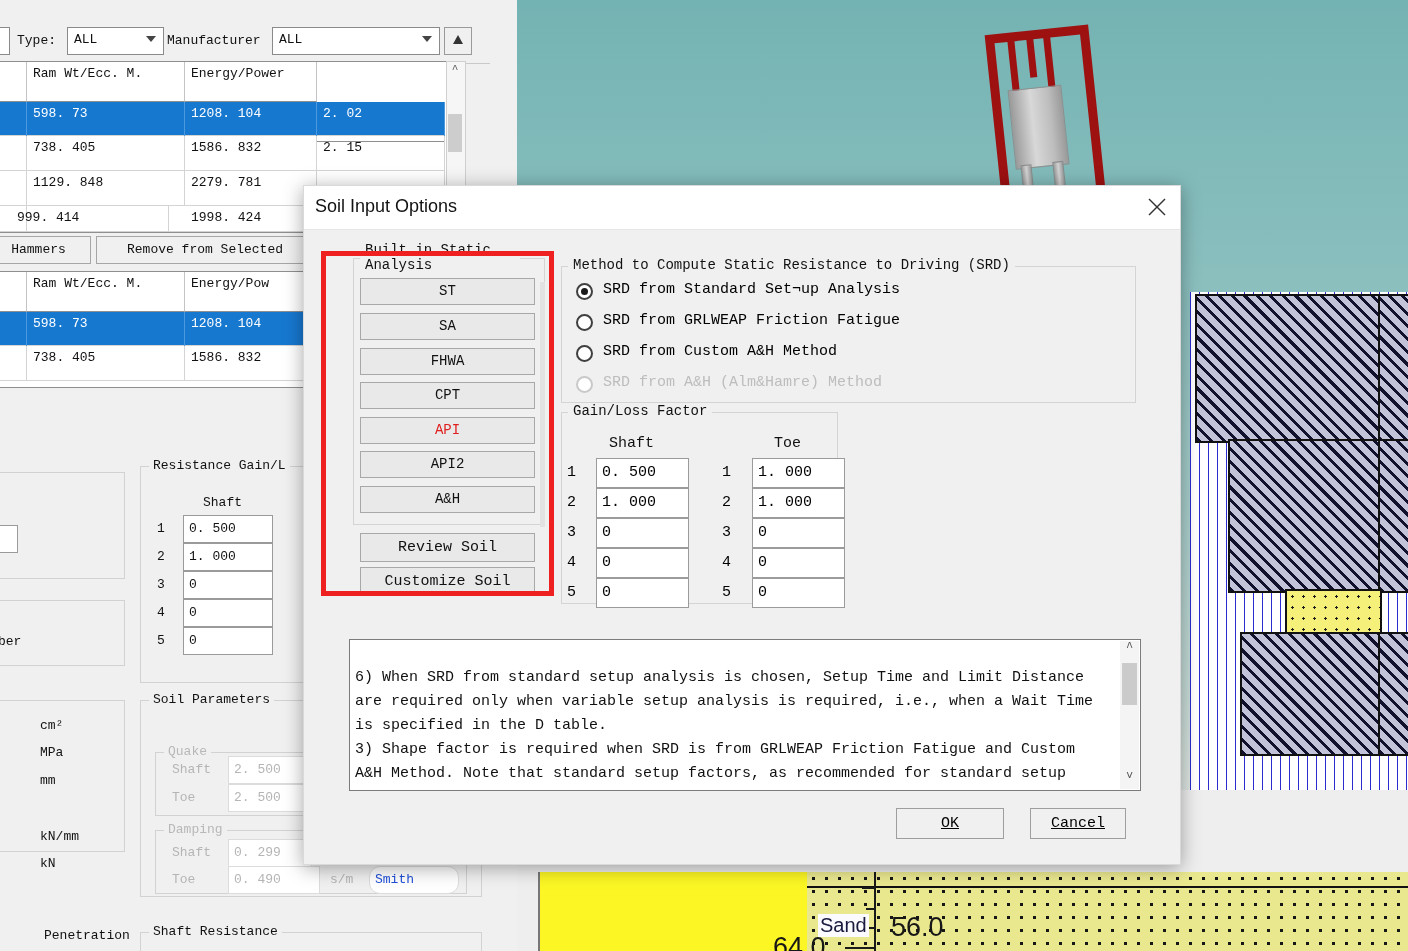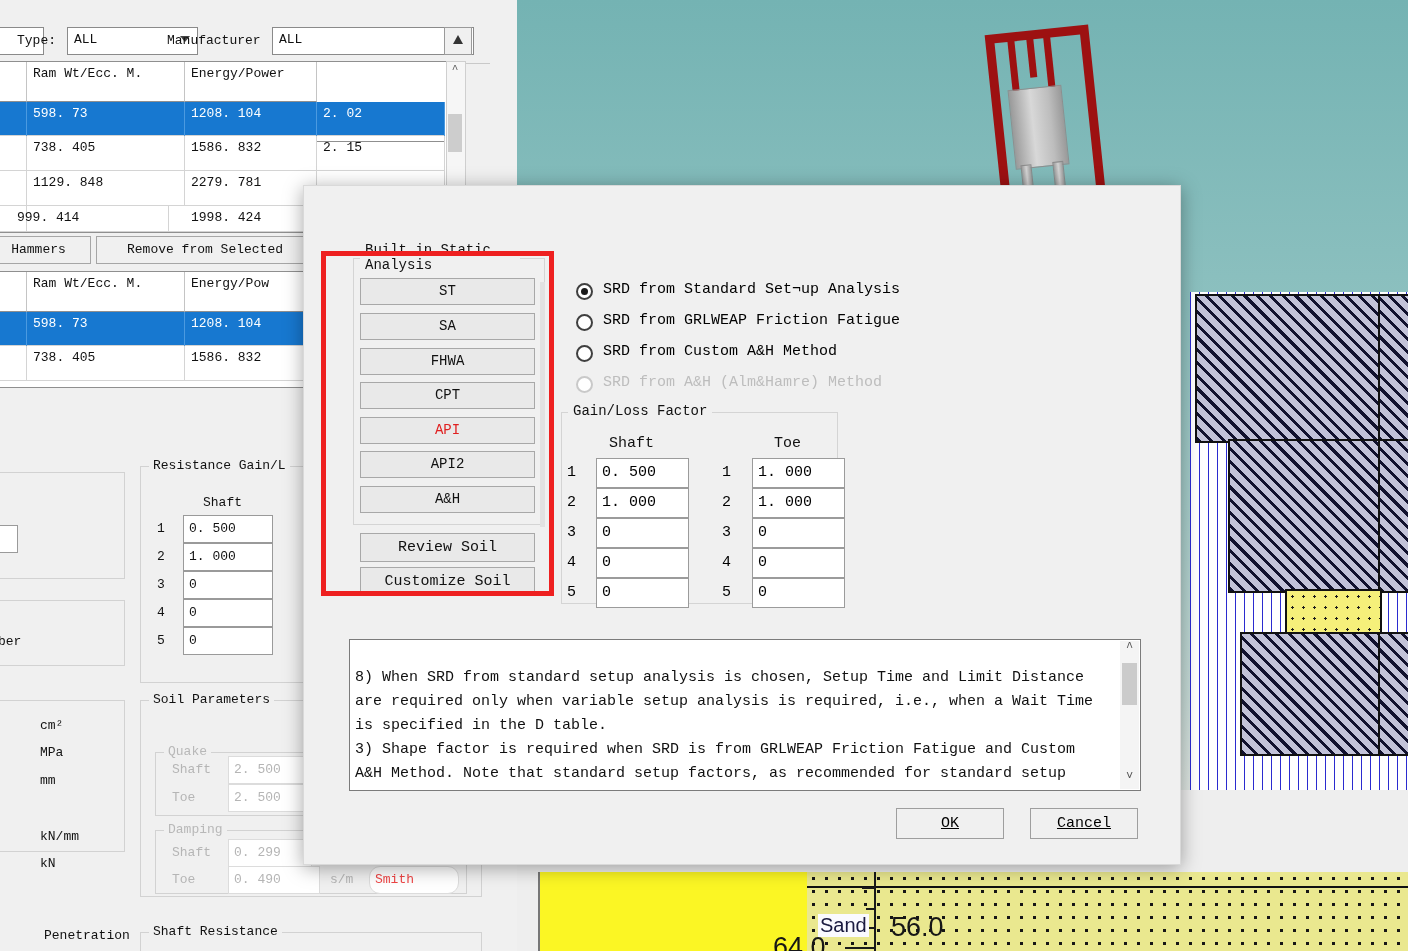--- a/index.html
+++ b/index.html
@@ -46,7 +46,7 @@
     font-size:13px;color:#111;}
 
   .lbl{position:absolute;white-space:nowrap;}
-  .combo{position:absolute;background:#fff;border:1px solid #8a8a8a;height:26px;padding-left:34px;}
+  .combo{position:absolute;background:#fff;border:1px solid #8a8a8a;height:26px;}
   .combo .caret{position:absolute;right:7px;top:8px;width:0;height:0;
     border-left:5px solid transparent;border-right:5px solid transparent;border-top:6px solid #444;}
   .combo .cval{position:absolute;left:6px;top:4px;}

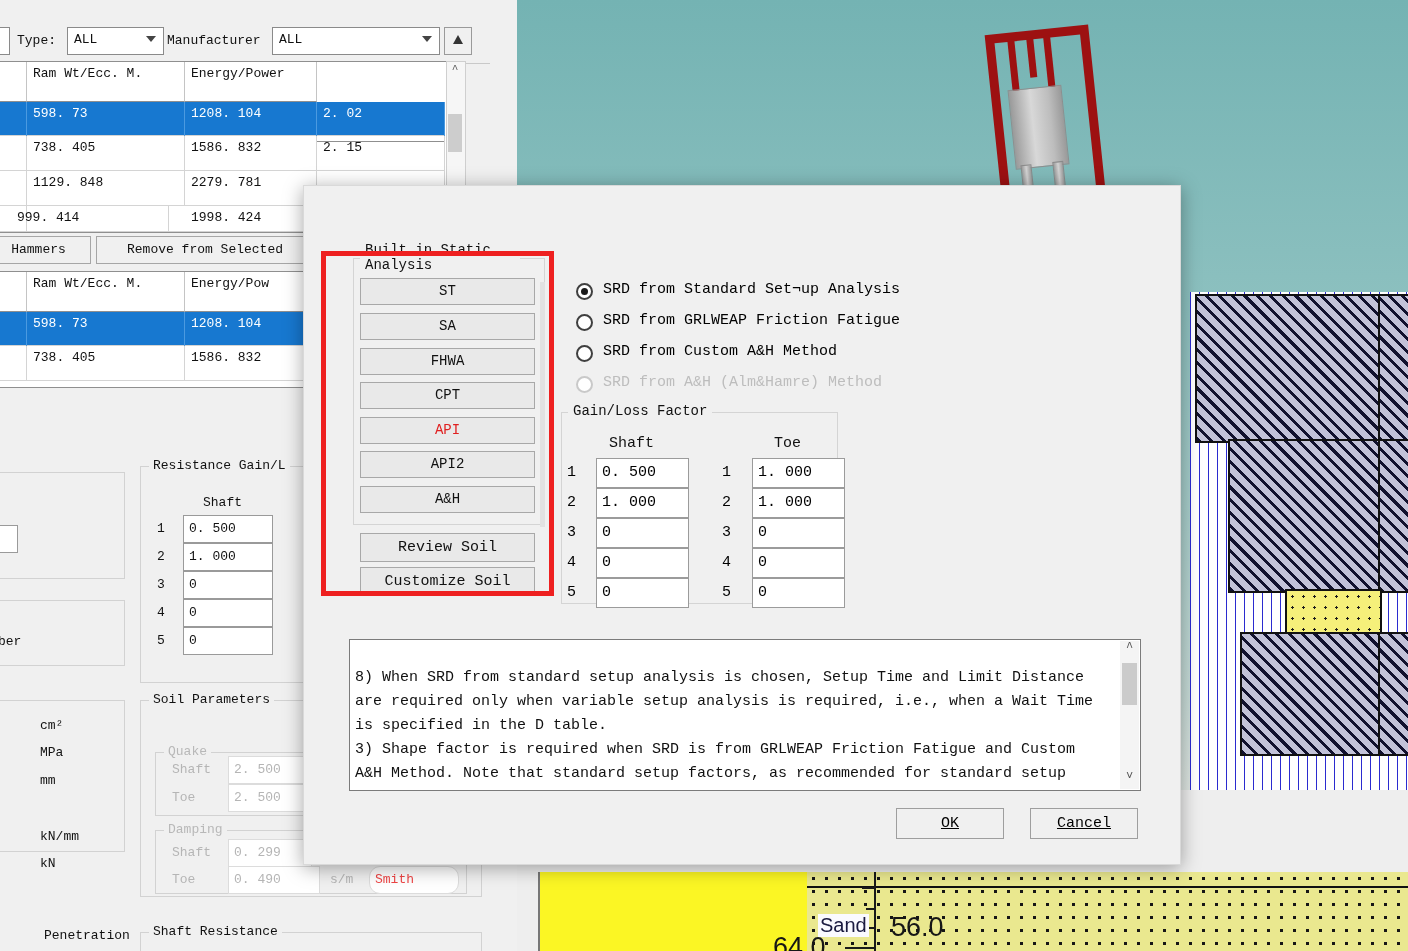--- a/index.html
+++ b/index.html
@@ -292,6 +292,15 @@
 
 <div id="dlg" class="abs">
 
+  <div id="dlg-title">
+    <div class="t">Soil Input Options</div>
+    <div id="dlg-close">
+      <svg width="20" height="20" viewBox="0 0 20 20">
+        <line x1="2" y1="2" x2="18" y2="18" stroke="#333" stroke-width="1.5"></line>
+        <line x1="18" y1="2" x2="2" y2="18" stroke="#333" stroke-width="1.5"></line>
+      </svg>
+    </div>
+  </div>
 
   <div class="dgroup" style="left:49px;top:72px;width:190px;height:265px;">
     <span class="gt" style="width:150px;white-space:normal;line-height:15px;top:-16px;">Built in Static Analysis</span>

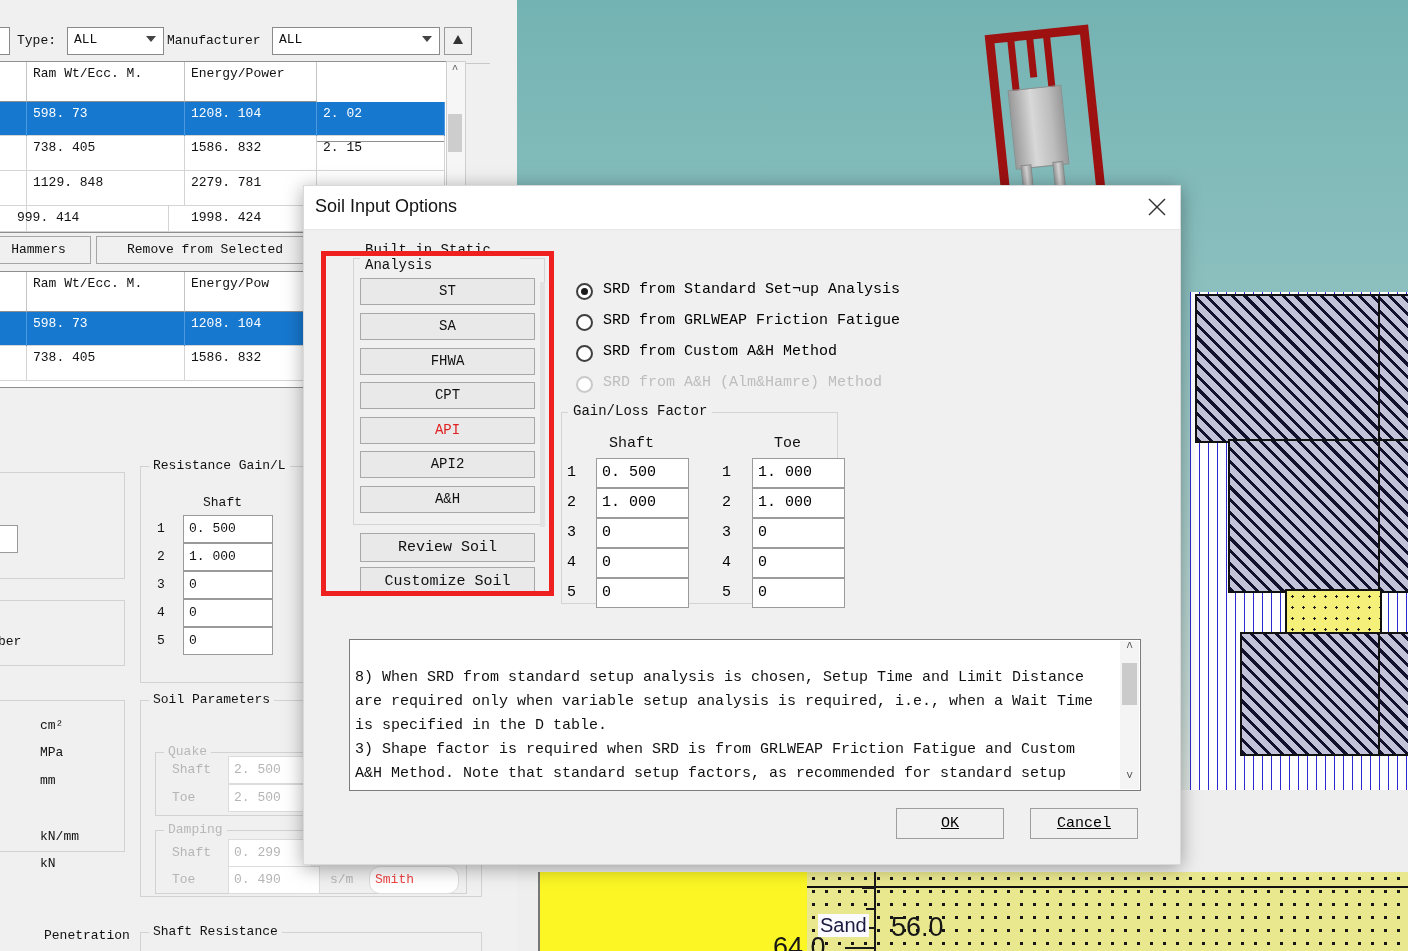--- a/index.html
+++ b/index.html
@@ -316,6 +316,9 @@
   <div class="dbtn" style="left:56px;top:381px;width:175px;height:29px;line-height:27px;font-size:15px;">Customize Soil</div>
   <div class="abs" style="left:236px;top:96px;width:5px;height:245px;background:#e2e2e2;"></div>
 
+  <div class="dgroup" style="left:257px;top:80px;width:573px;height:135px;">
+    <span class="gt">Method to Compute Static Resistance to Driving (SRD)</span>
+  </div>
   <div class="radio on" style="left:272px;top:95px;">
     <span class="dot">
         <i></i>

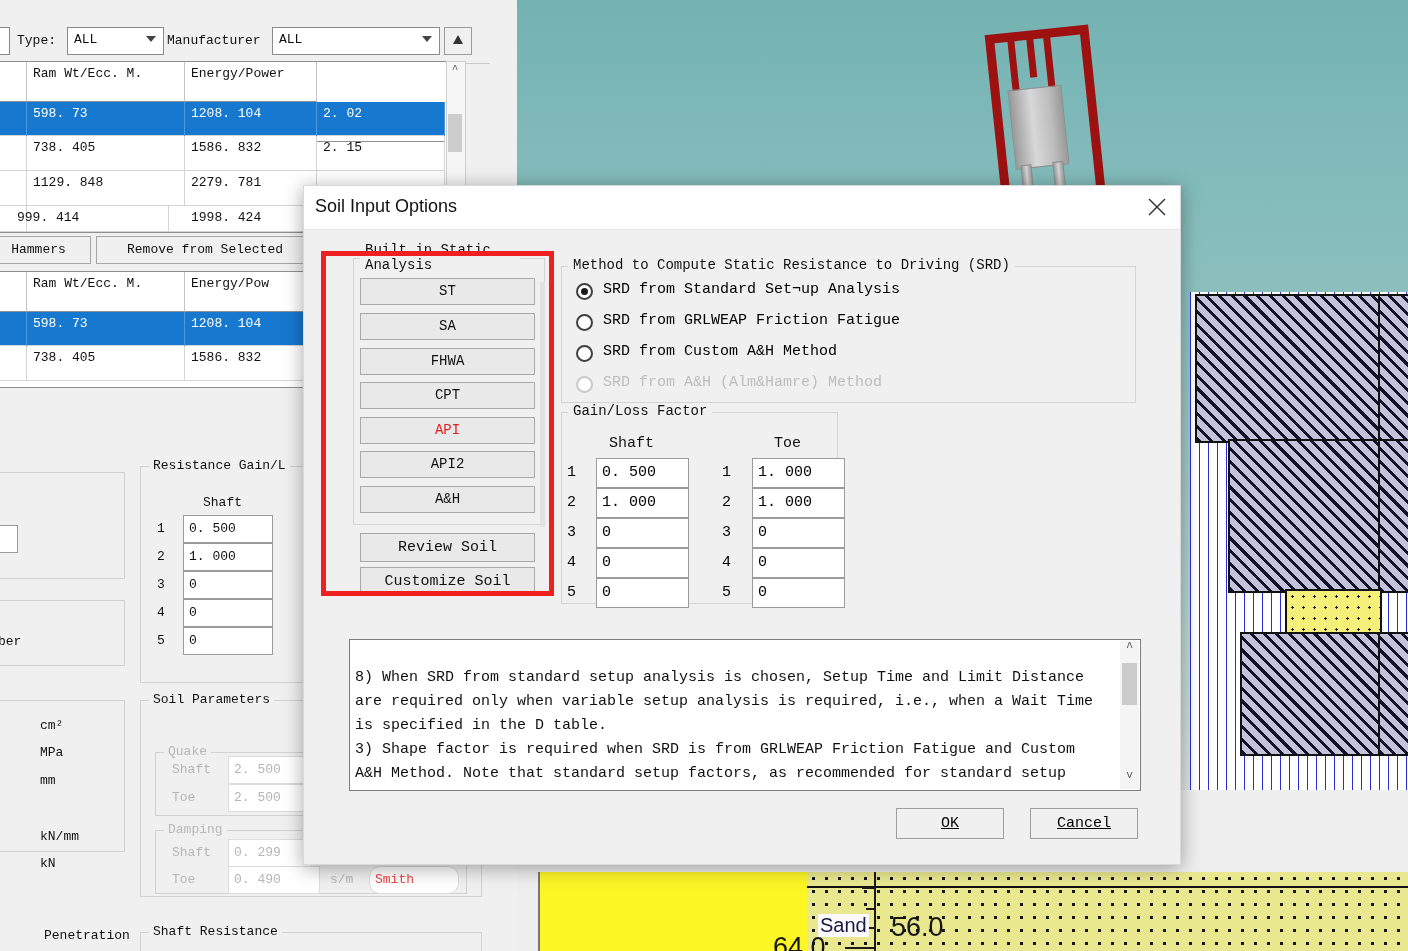--- a/index.html
+++ b/index.html
@@ -367,7 +367,7 @@
   <div class="cell" style="left:448px;top:392px;width:93px;">0</div>
 
   <div id="memo" style="left:45px;top:453px;width:790px;height:150px;">
-    <div class="mline" style="top:28px;">8) When SRD from standard setup analysis is chosen, Setup Time and Limit Distance</div>
+    <div class="mline" style="top:28px;">6) When SRD from standard setup analysis is chosen, Setup Time and Limit Distance</div>
     <div class="mline" style="top:52px;">are required only when variable setup analysis is required, i.e., when a Wait Time</div>
     <div class="mline" style="top:76px;">is specified in the D table.</div>
     <div class="mline" style="top:100px;">3) Shape factor is required when SRD is from GRLWEAP Friction Fatigue and Custom</div>

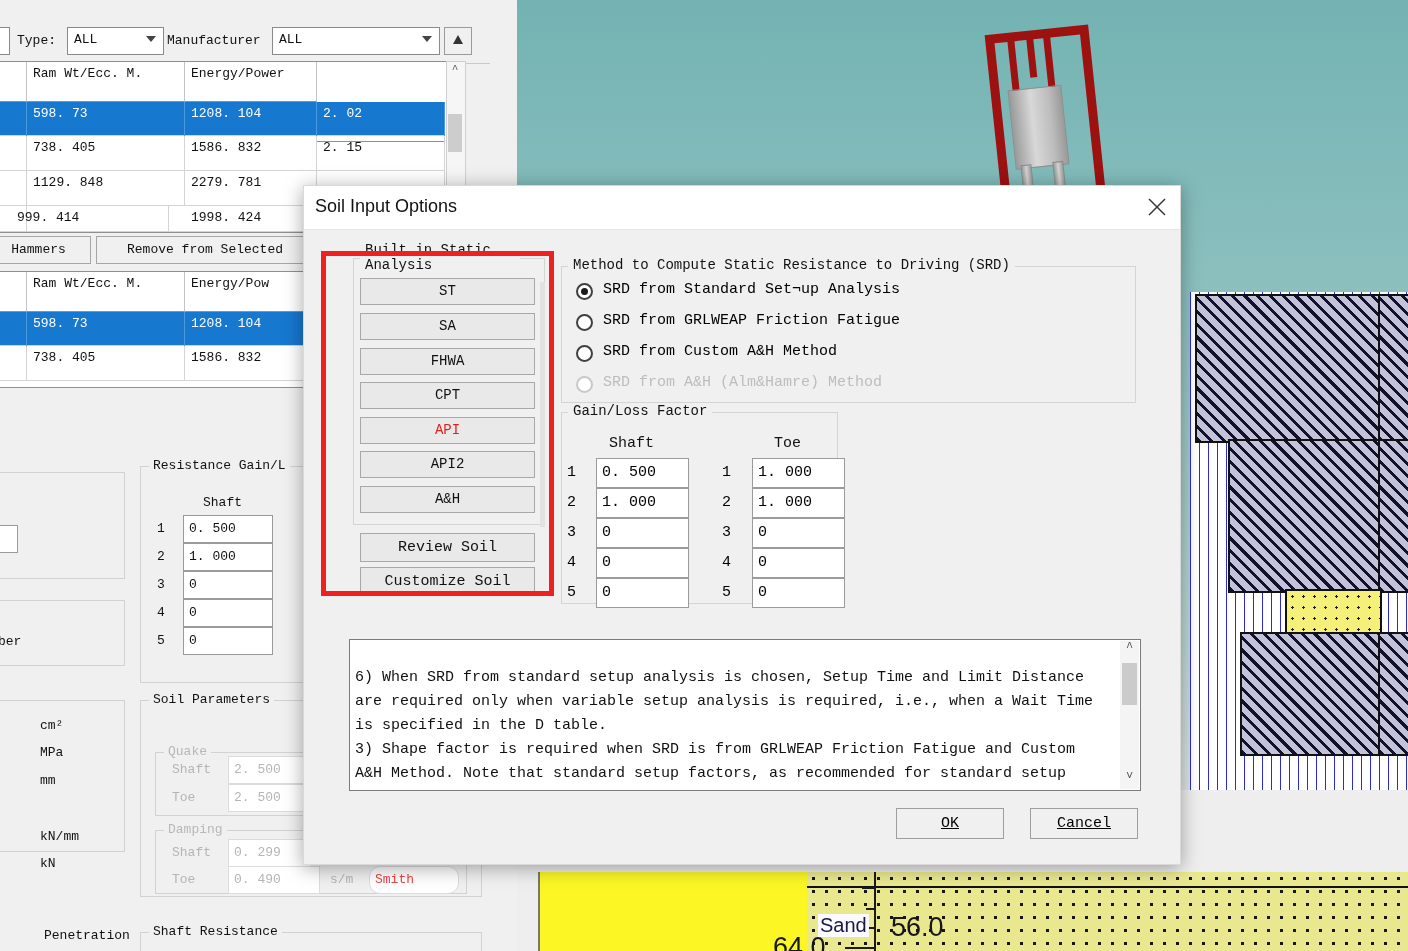--- a/index.html
+++ b/index.html
@@ -382,7 +382,7 @@
   <div class="okbtn" style="left:592px;top:622px;width:108px;">
     <u>OK</u>
   </div>
-  <div class="okbtn" style="left:726px;top:622px;width:108px;">
+  <div class="okbtn" style="left:726px;top:622px;width:96px;">
     <u>Cancel</u>
   </div>
 </div>

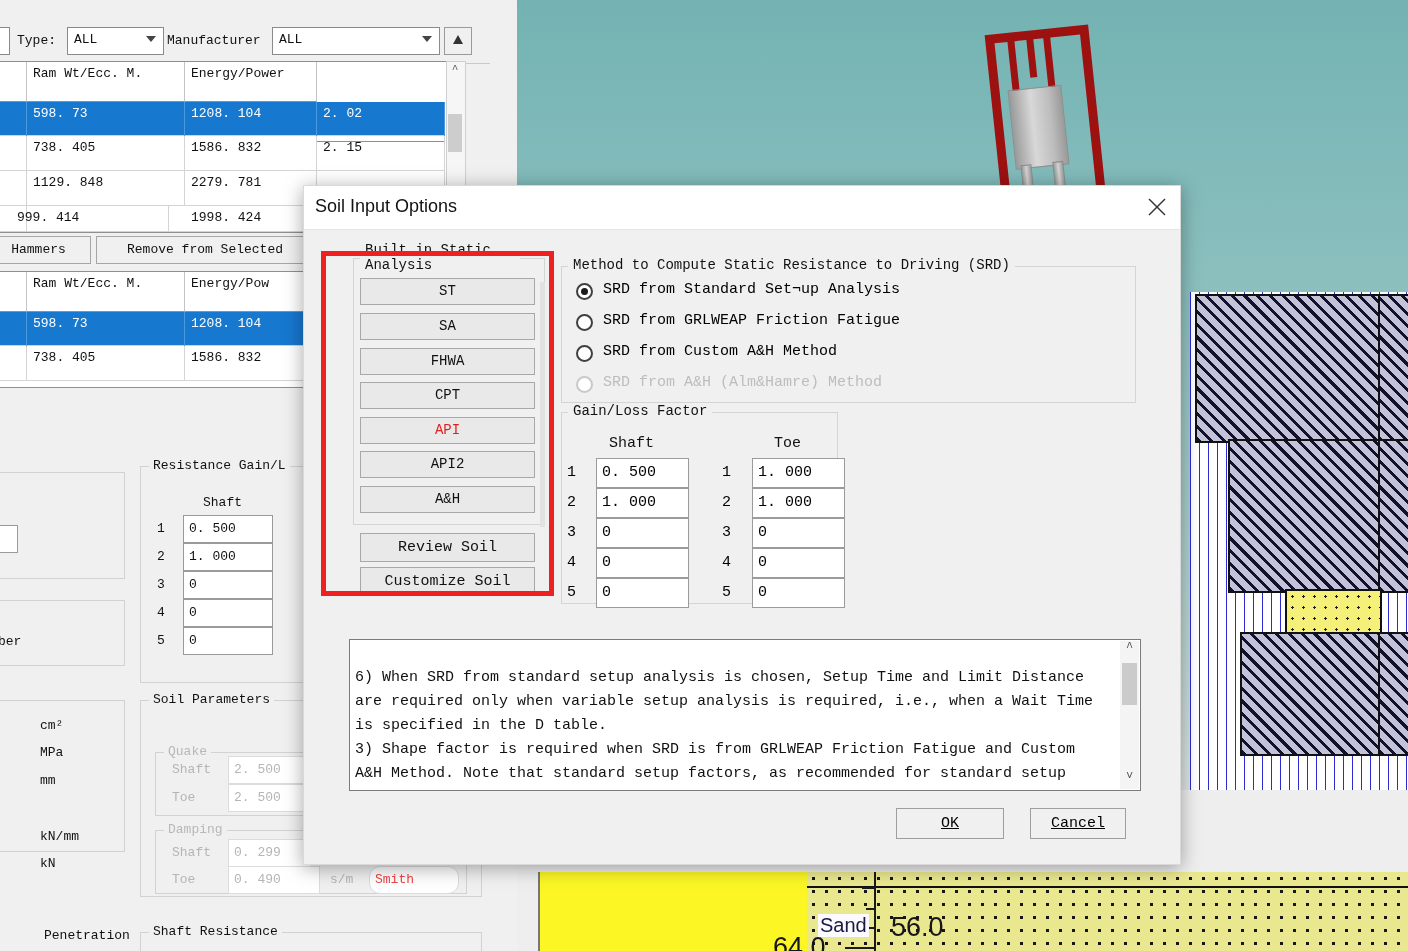--- a/index.html
+++ b/index.html
@@ -283,7 +283,7 @@
   <div class="lbl" style="left:172px;top:872px;color:#b5b5b5;">Toe</div>
   <div class="tinp dim" style="left:228px;top:866px;width:92px;">0. 490</div>
   <div class="lbl" style="left:330px;top:872px;color:#b5b5b5;">s/m</div>
-  <div class="tinp dim" style="left:369px;top:866px;width:90px;color:#ef4444;border-radius:11px;">Smith</div>
+  <div class="tinp dim" style="left:369px;top:866px;width:90px;color:#1d4ed8;border-radius:11px;">Smith</div>
 
   <div class="group" style="left:140px;top:932px;width:340px;height:50px;">
     <span class="gtitle">Shaft Resistance</span>

